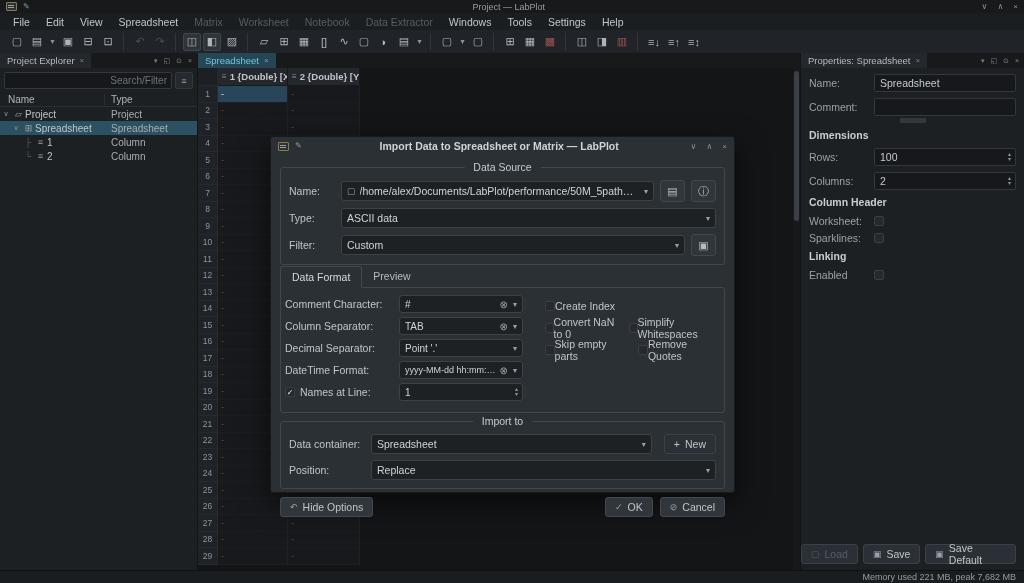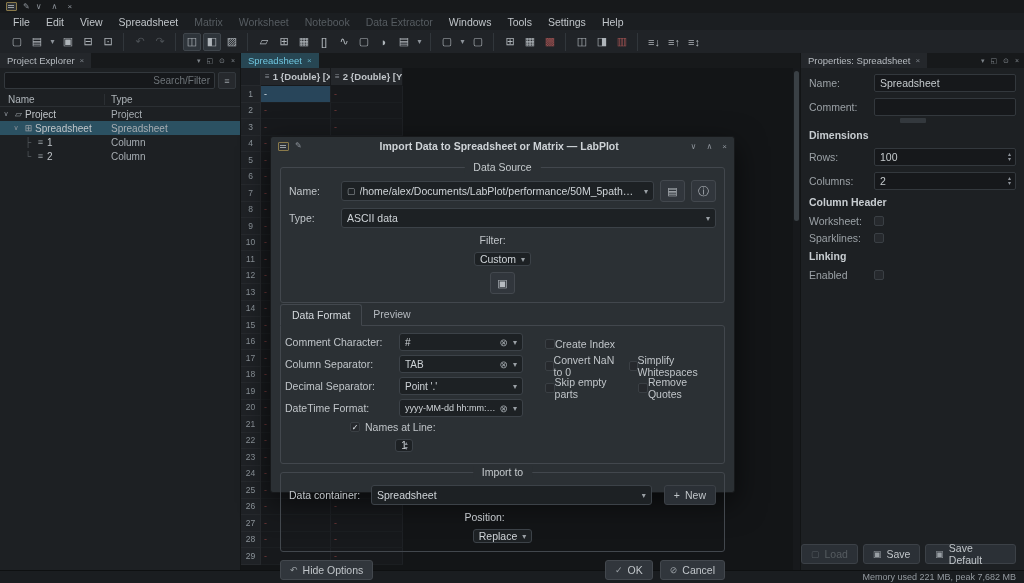--- a/index.html
+++ b/index.html
@@ -139,6 +139,7 @@
   <div class="titlebar">
     <span class="appicon"></span>
     <span class="pin">✎</span>
+    <span class="tb-title">Project — LabPlot</span>
     <span class="wctl">
       <span>∨</span>
       <span>∧</span>

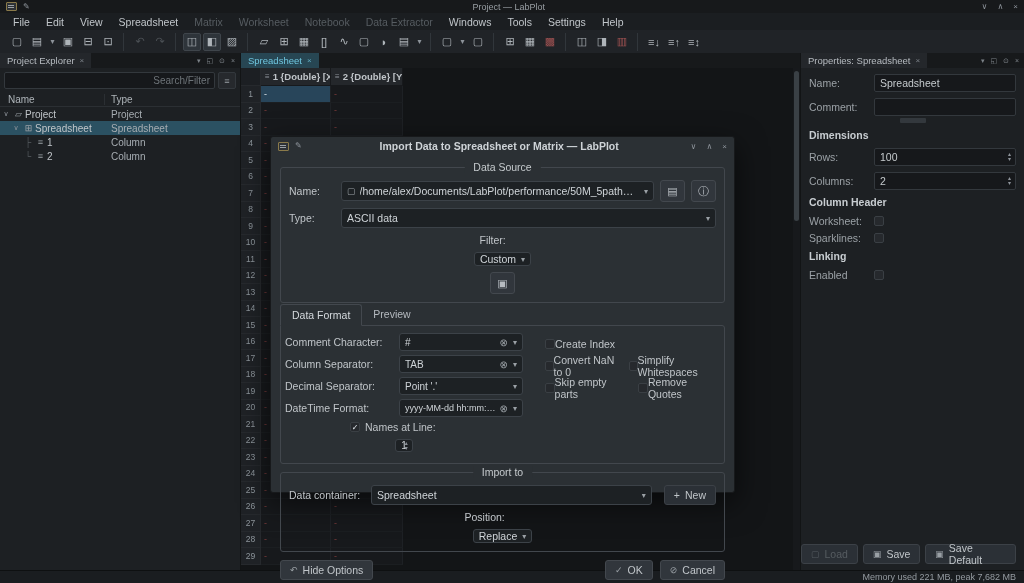--- a/index.html
+++ b/index.html
@@ -39,7 +39,7 @@
   .ptab-icons { margin-left:auto; display:flex; gap:6px; padding-right:5px; color:#7c8288; font-size:7px; align-items:center; }
 
   
-  .left { width:241px; background:#1d2023; border-right:1px solid #121415; display:flex; flex-direction:column; }
+  .left { width:198px; background:#1d2023; border-right:1px solid #121415; display:flex; flex-direction:column; }
   .search-row { display:flex; gap:3px; padding:4px 4px 3px 4px; }
   .search-input { flex:1; height:17px; background:#16181b; border:1px solid #33383d; border-radius:2px; color:#c5cacd; font-size:10px; padding:0 4px; font-family:"Liberation Sans",sans-serif;text-align:right; }
   .search-input::placeholder { color:#6d7378; }

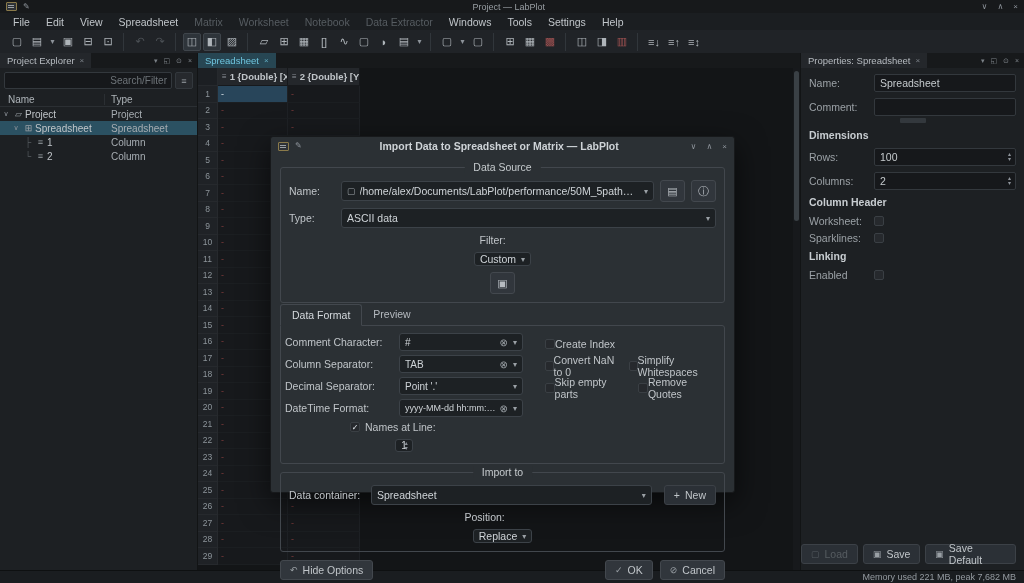--- a/index.html
+++ b/index.html
@@ -102,7 +102,7 @@
   .groupbox { border:1px solid #42474d; border-radius:3px; position:relative; padding:12px 8px 8px 8px; margin-top:8px; }
   .gb-title { position:absolute; top:-7px; left:50%; transform:translateX(-50%); background:#2b3034; padding:0 9px; font-size:10.5px; color:#c5cacd; white-space:nowrap; }
   .frow { display:flex; align-items:center; gap:6px; margin-bottom:6px; }
-  .frow:last-child { margin-bottom:0;flex-direction:column; }
+  .frow:last-child { margin-bottom:0; }
   .flabel { width:46px; font-size:10.5px; color:#c0c5c9; flex:none; }
   .combo { flex:1; height:20px; background:#1d2124; border:1px solid #3c4248; border-radius:3px; display:flex; align-items:center; padding:0 5px; font-size:10.5px; color:#cfd4d8; position:relative; overflow:hidden; white-space:nowrap; }
   .combo .fic { font-size:9px; color:#9aa0a5; margin-right:4px; }

